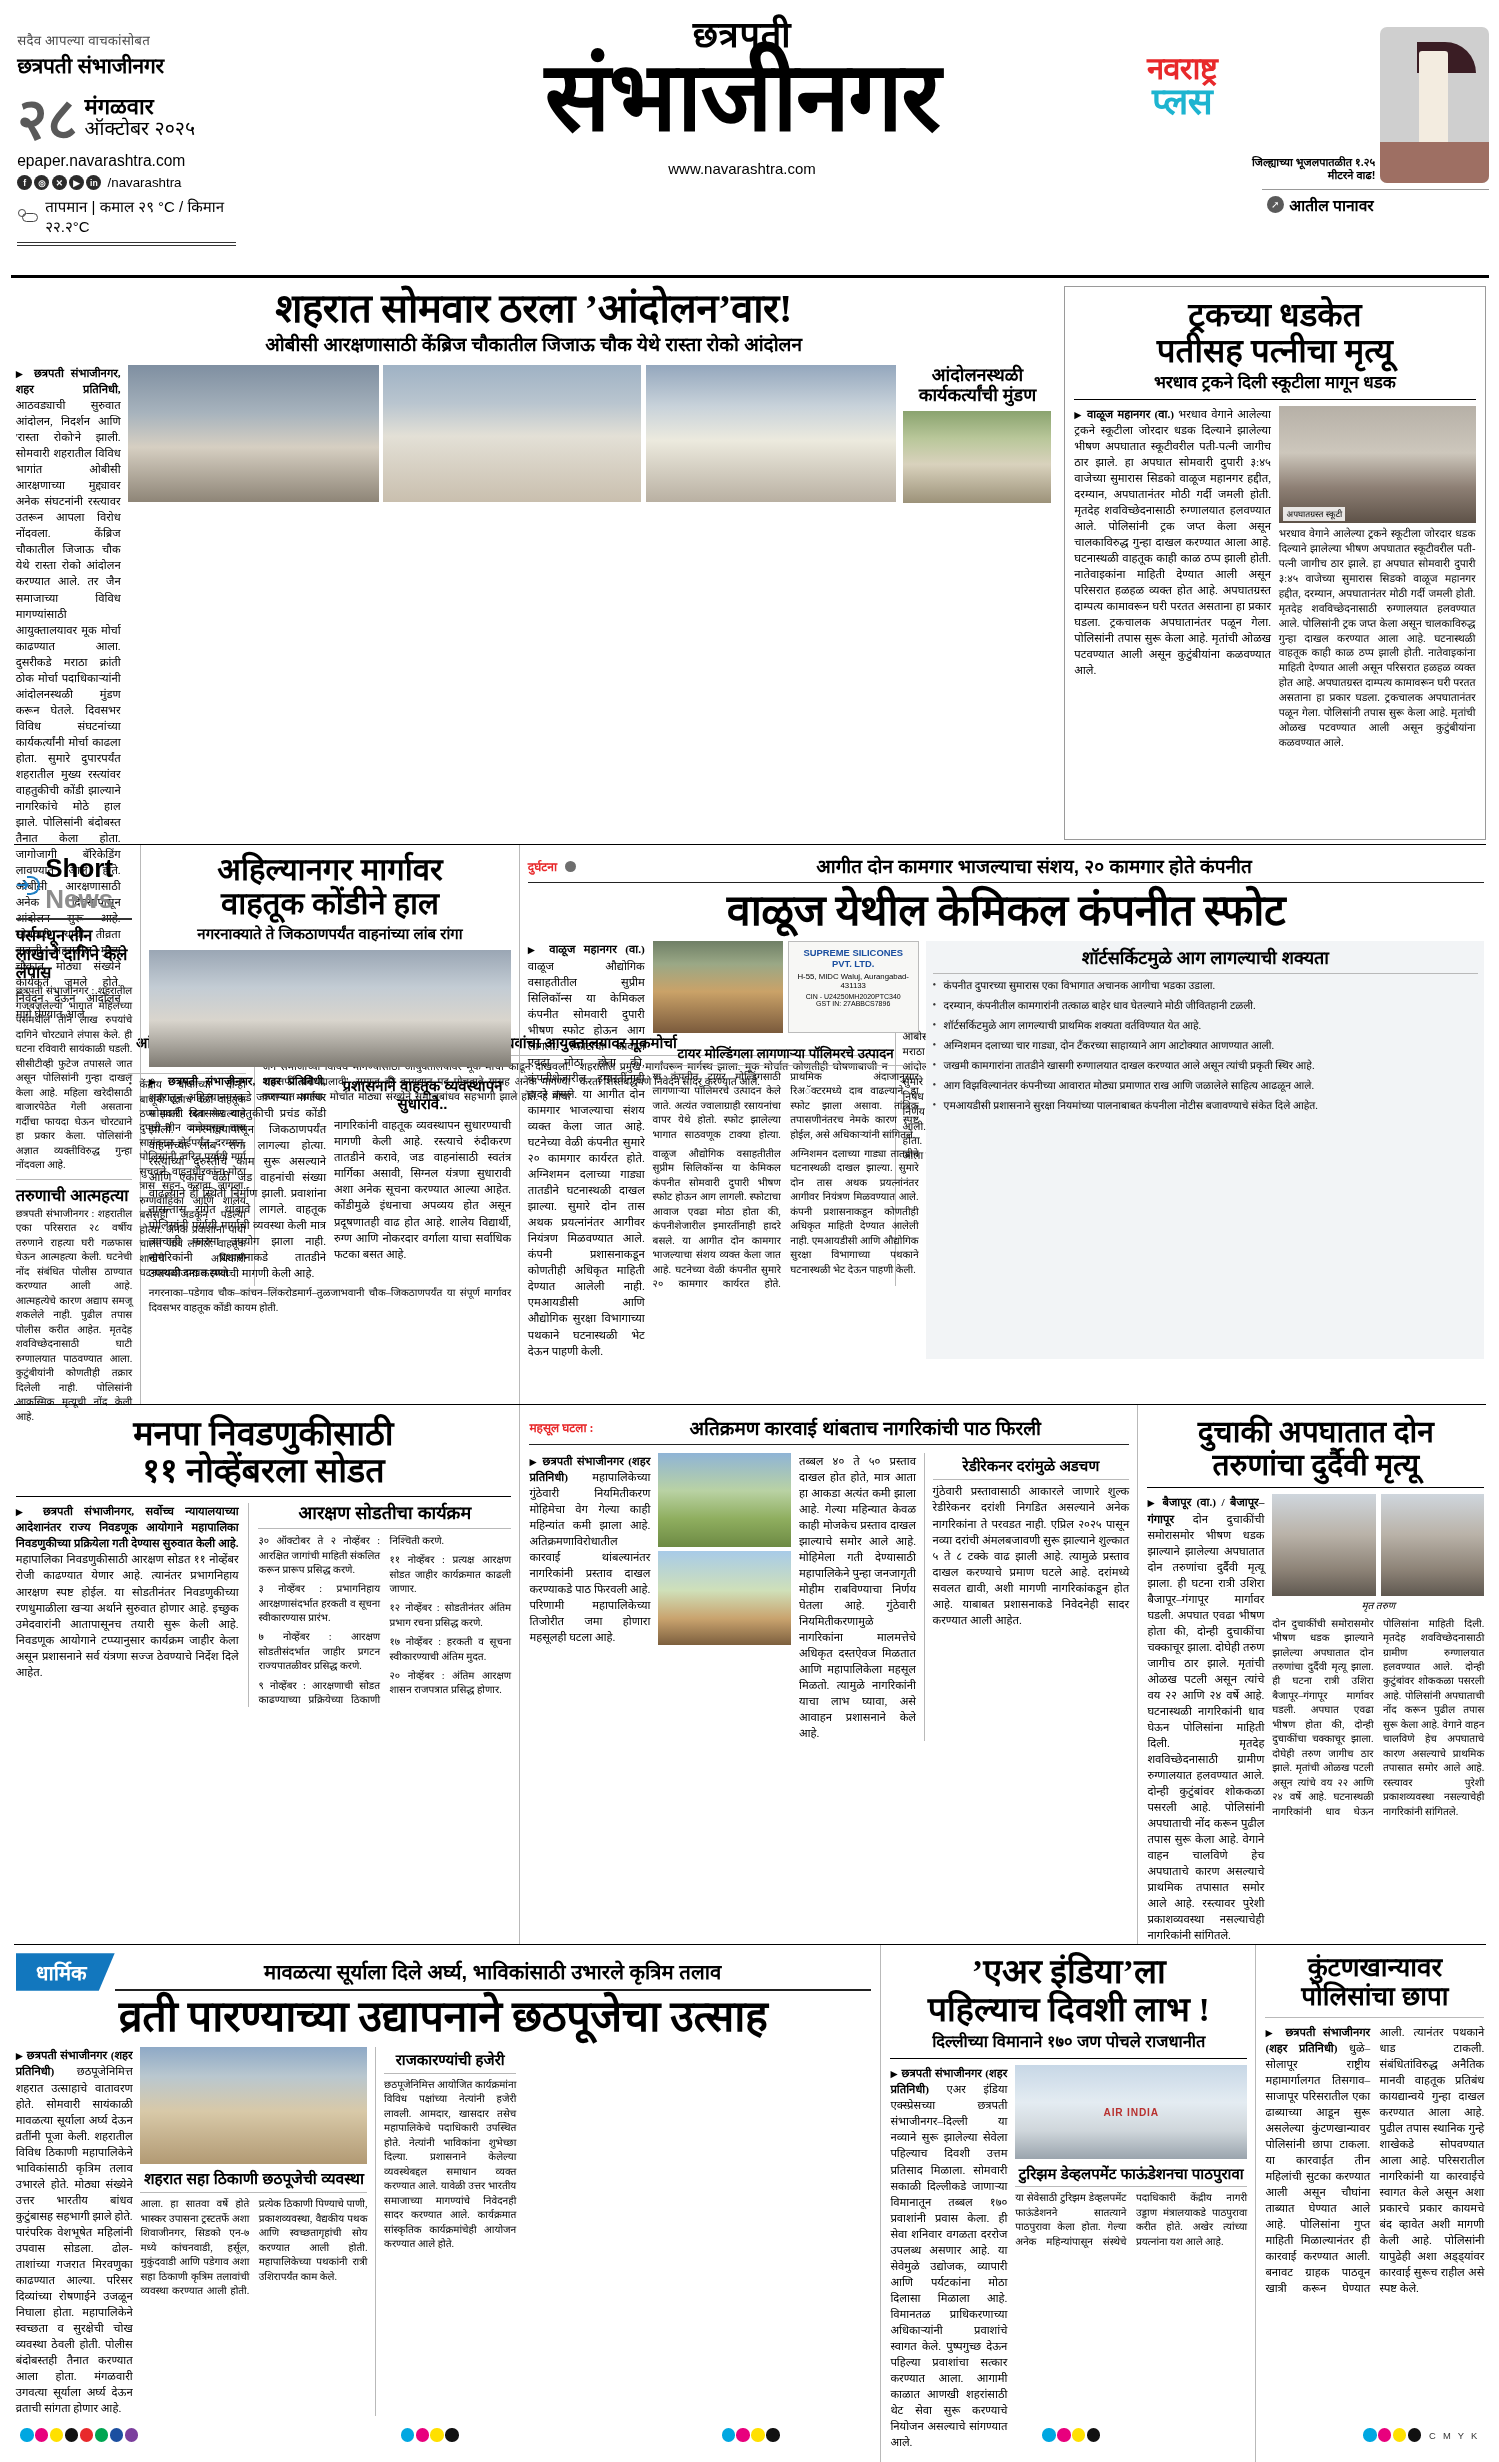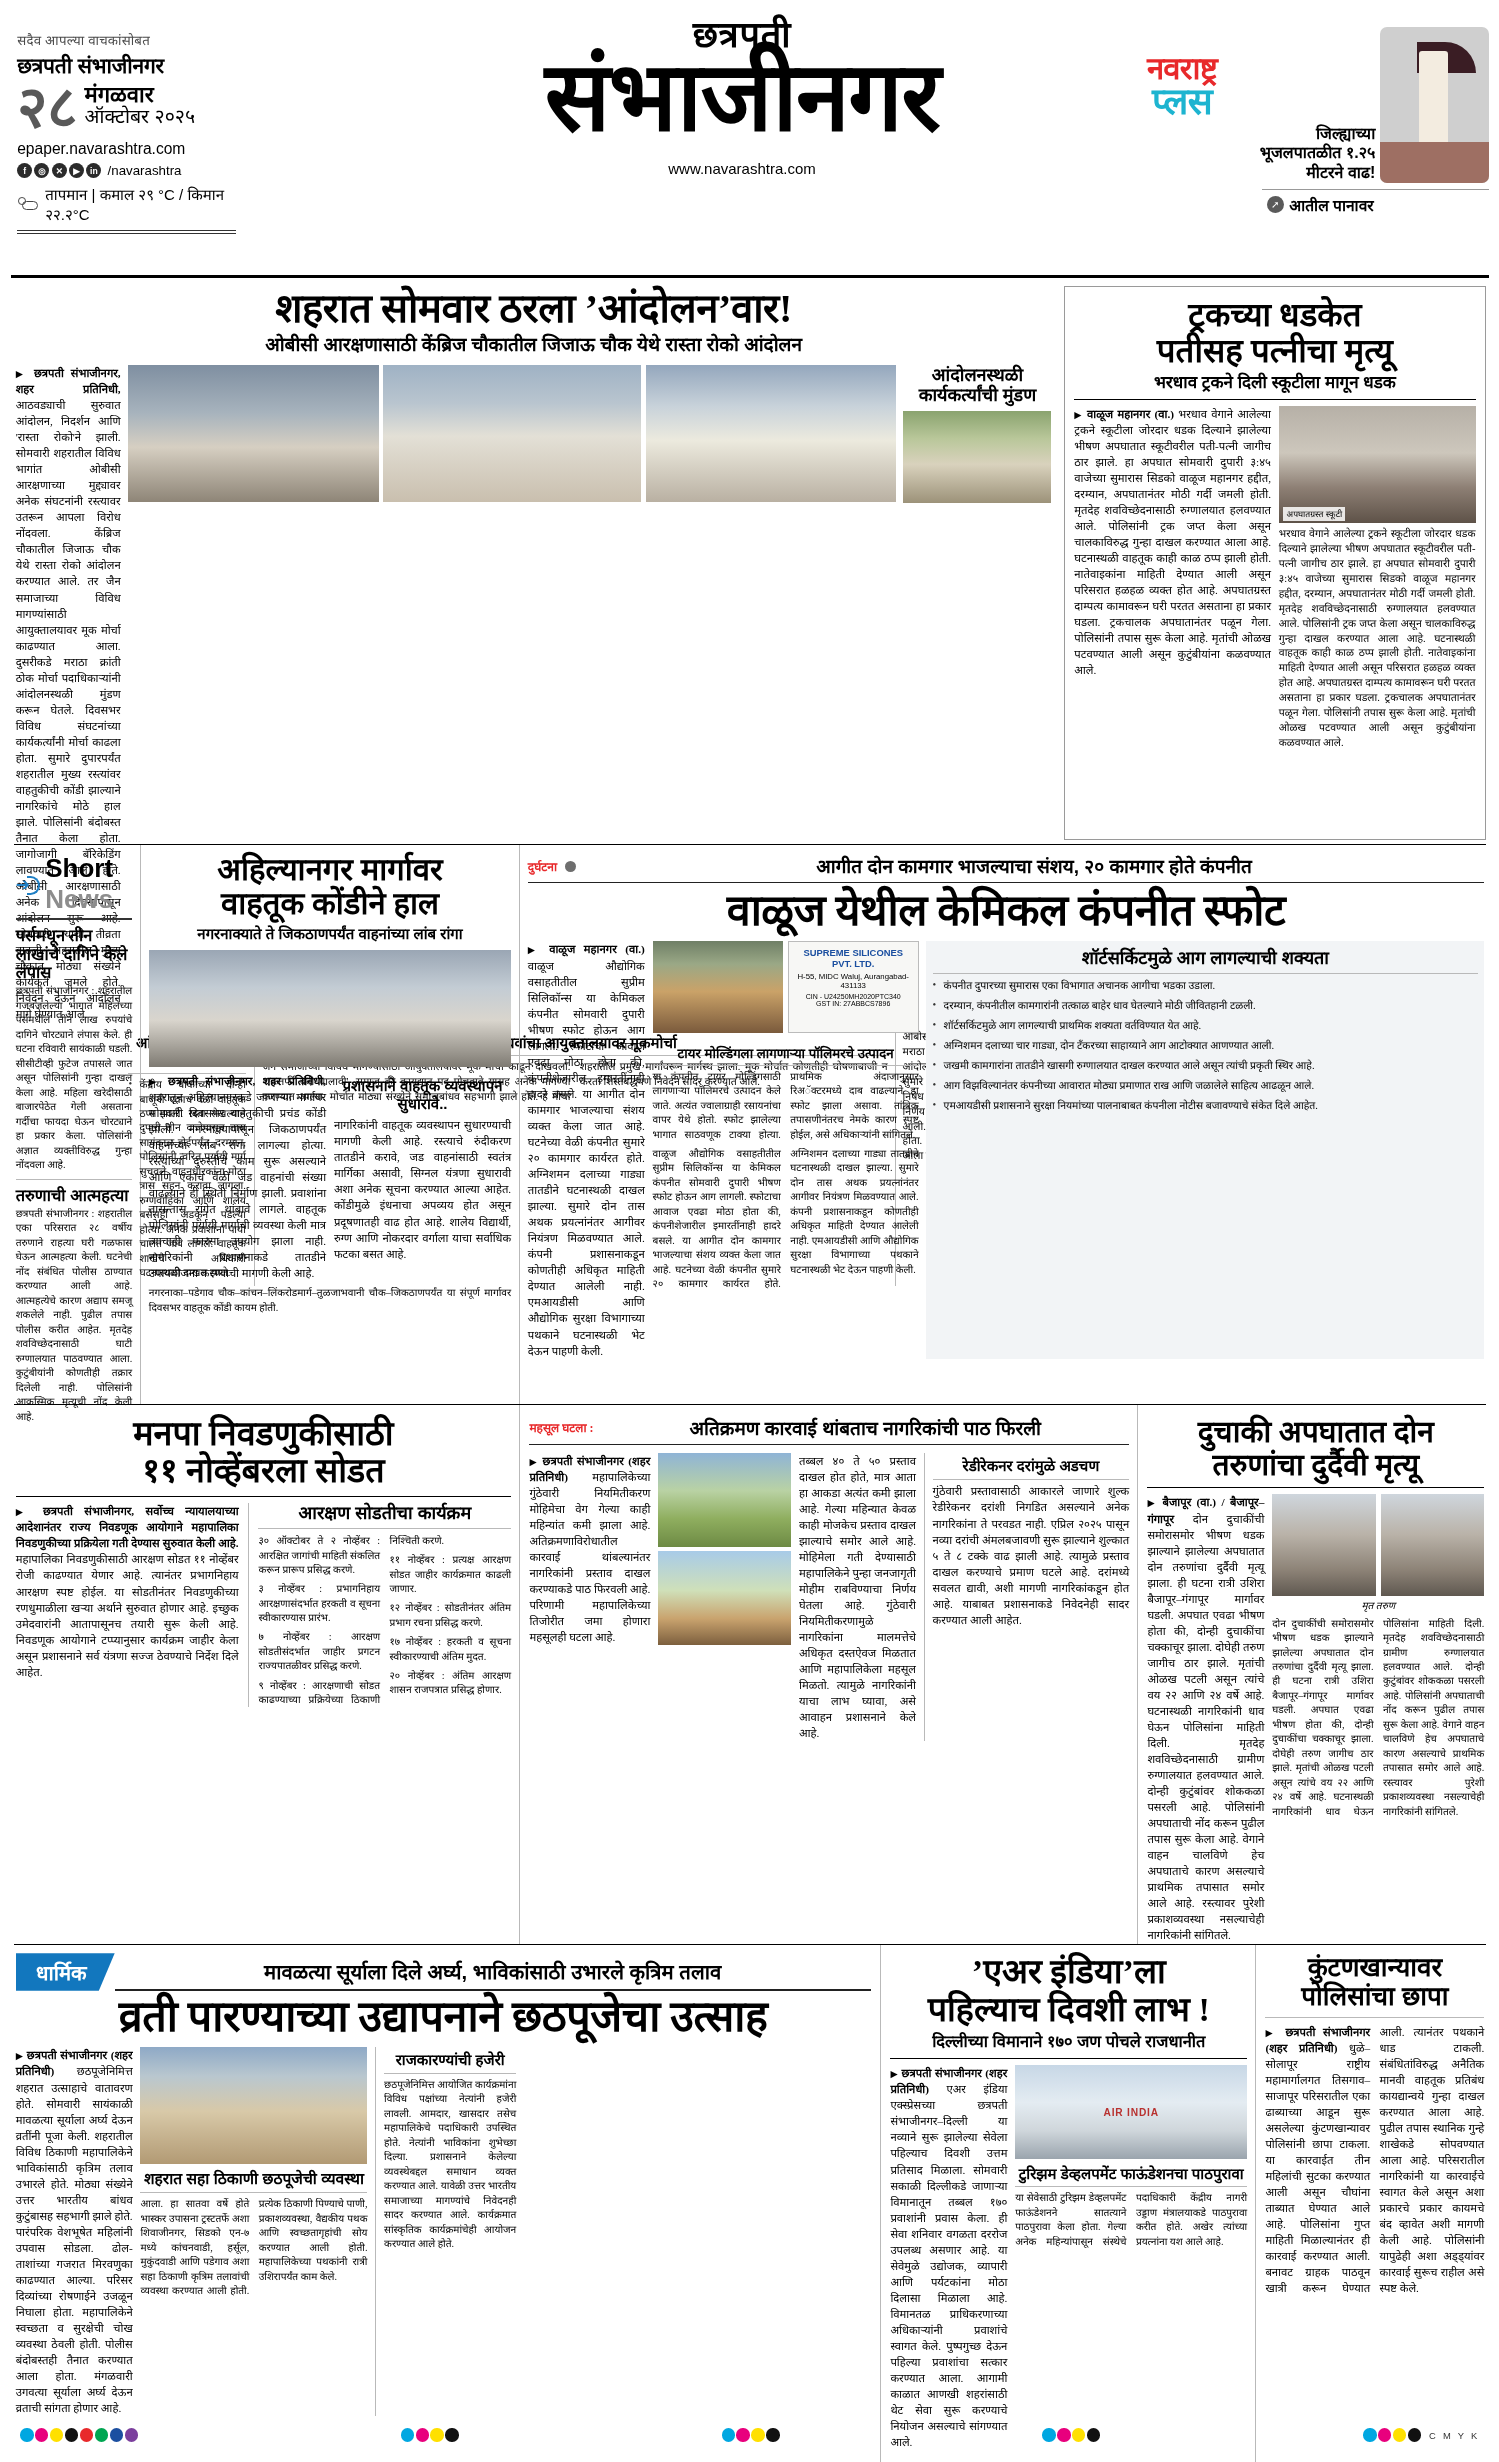--- a/index.html
+++ b/index.html
@@ -48,7 +48,7 @@
   .dateblock {
     display: flex;
     align-items: flex-start;
-    margin-top: 1px;
+    margin-top: 13px;
   }
   .daynum {
     font-size: 58px;

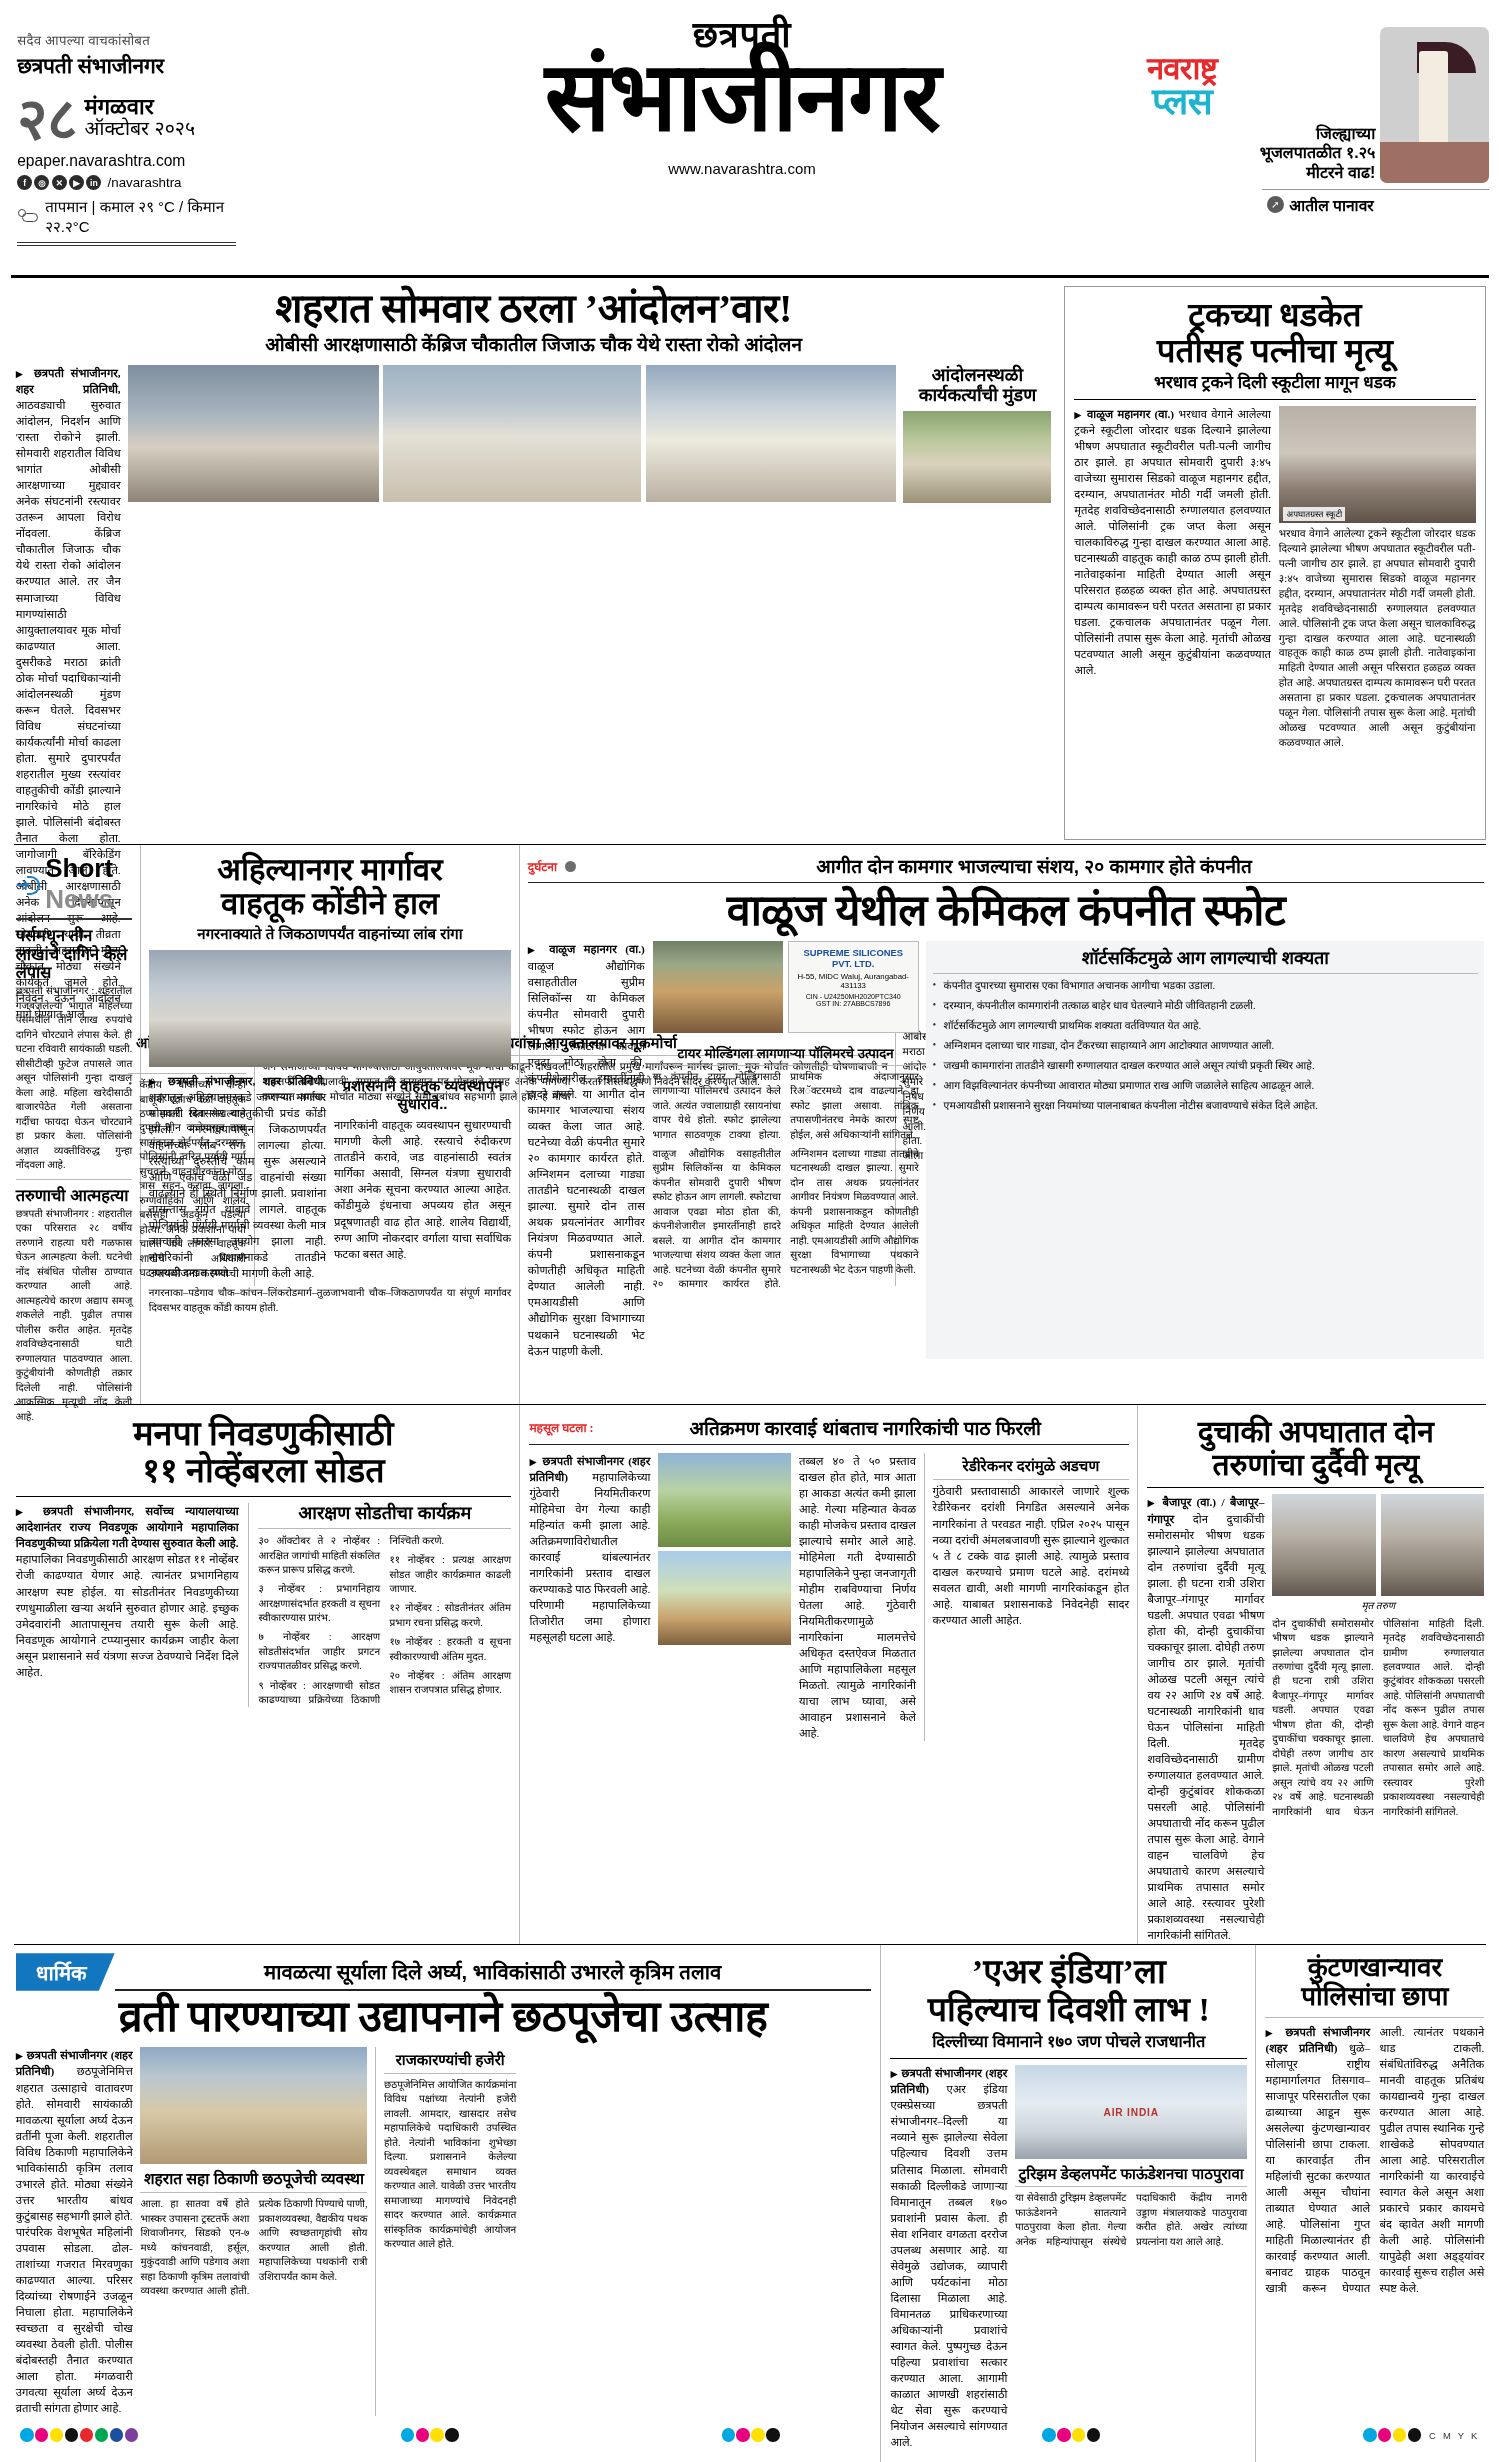--- a/index.html
+++ b/index.html
@@ -199,7 +199,7 @@
   .promo-text {
     flex: 1 1 auto;
     text-align: right;
-    font-size: 16px;
+    font-size: 11px;
     font-weight: bold;
     line-height: 1.22;
     font-family: "Liberation Sans", sans-serif;

